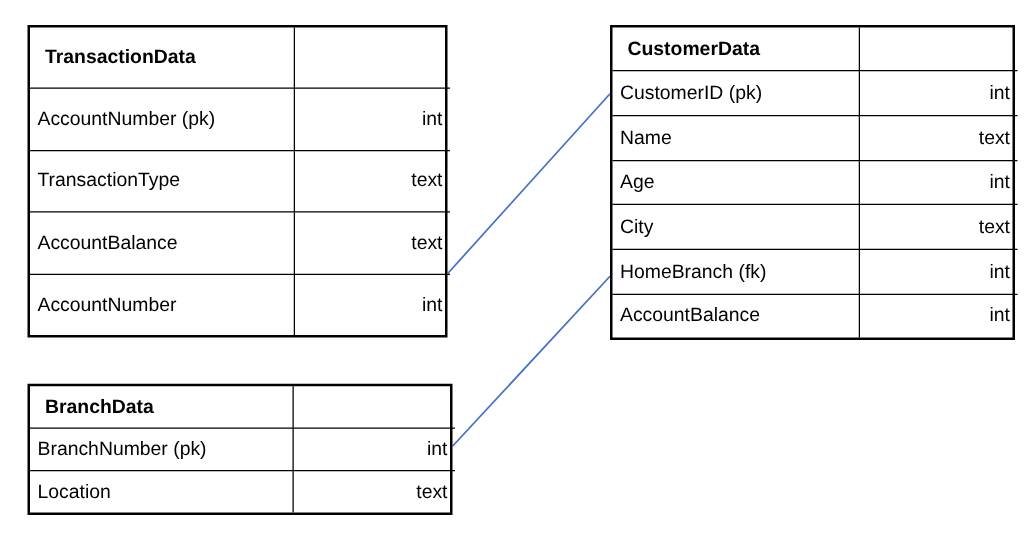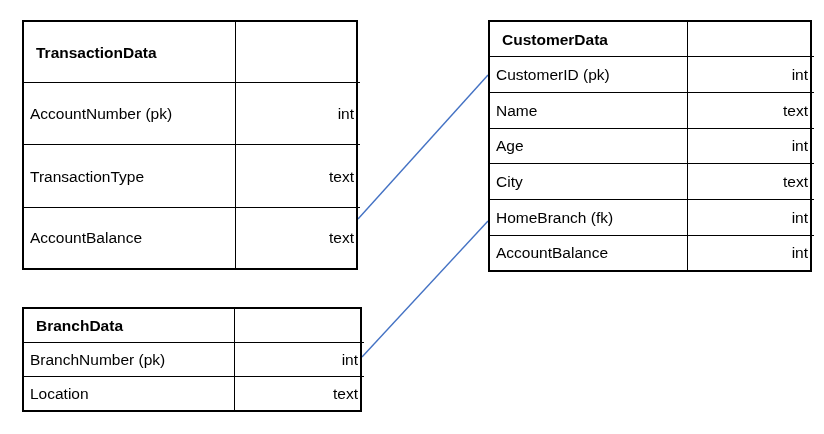--- a/index.html
+++ b/index.html
@@ -119,6 +119,10 @@
           <td class="name-cell">AccountBalance</td>
           <td class="type-cell">text</td>
         </tr>
+        <tr>
+          <td class="name-cell">AccountNumber</td>
+          <td class="type-cell">int</td>
+        </tr>
       </tbody>
     </table>
   </div>

